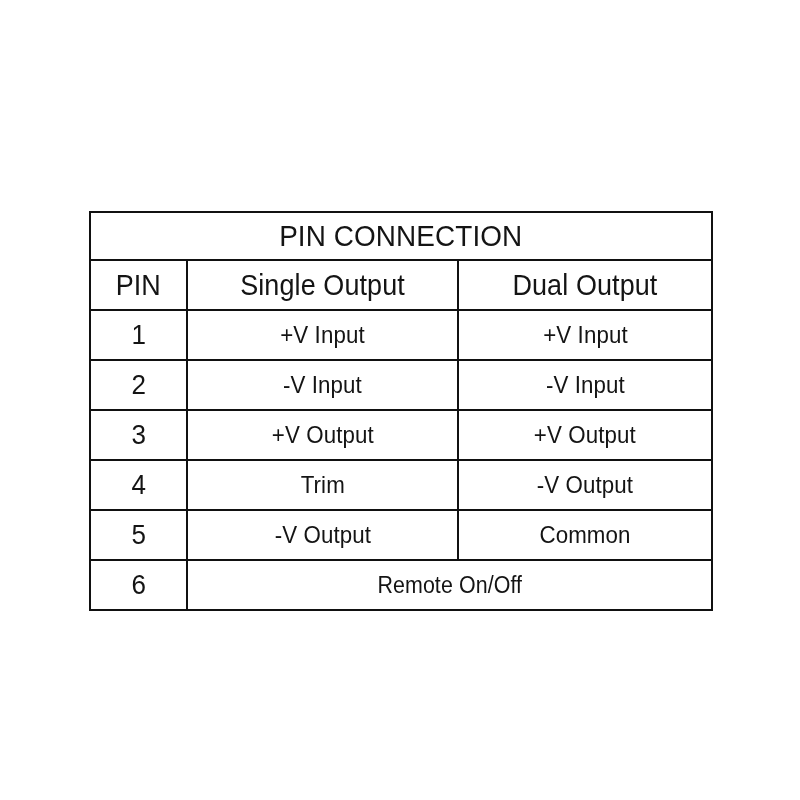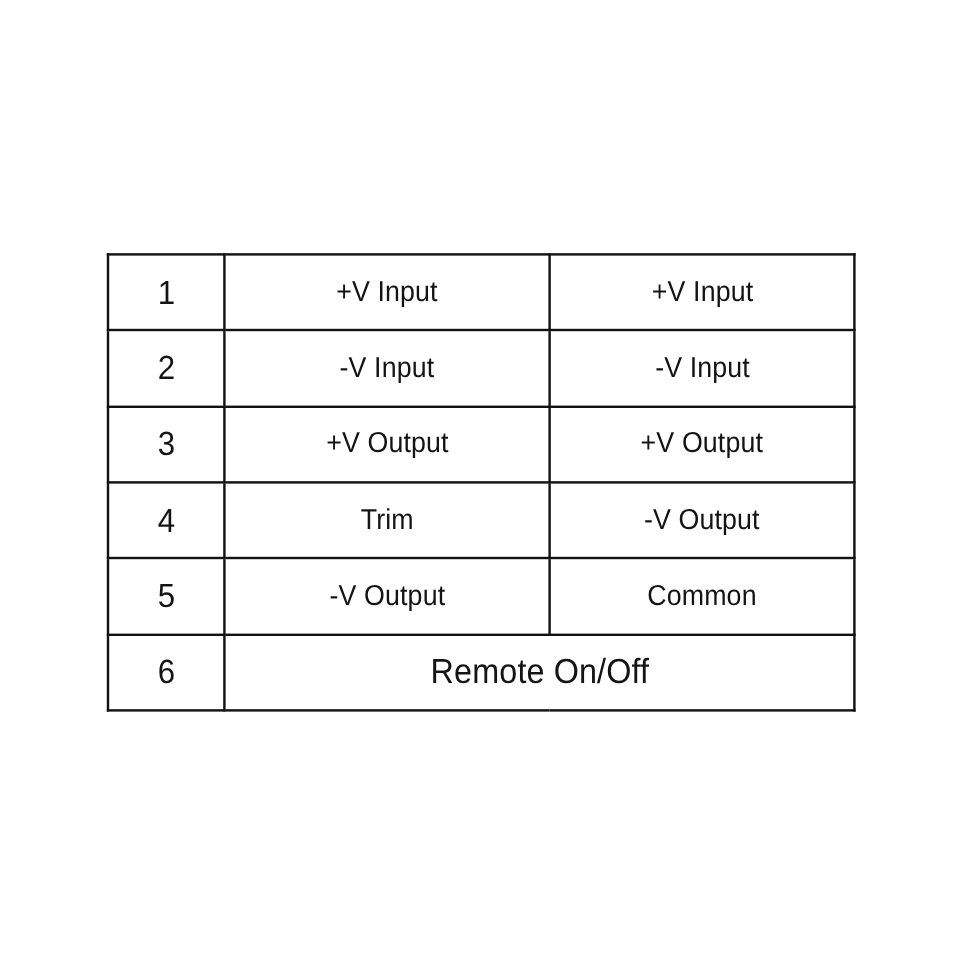--- a/index.html
+++ b/index.html
@@ -94,6 +94,11 @@
       <col class="c-dual">
     </colgroup>
     <tbody>
+      <tr>
+        <td class="title-cell" colspan="3">
+          <span class="condensed">PIN CONNECTION</span>
+        </td>
+      </tr>
 
 
       <tr>

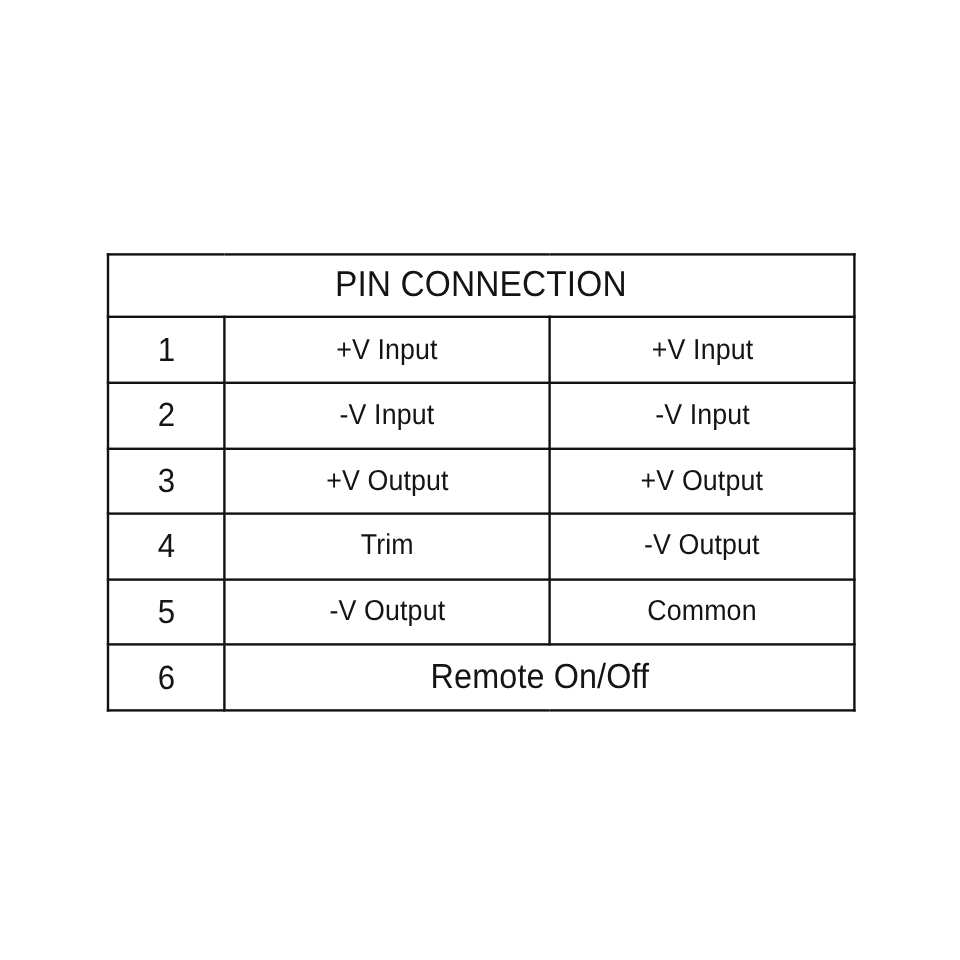--- a/index.html
+++ b/index.html
@@ -100,6 +100,17 @@
         </td>
       </tr>
 
+      <tr>
+        <td class="pin-header-cell">
+          <span class="condensed">PIN</span>
+        </td>
+        <td class="header-cell">
+          <span class="condensed">Single Output</span>
+        </td>
+        <td class="header-cell">
+          <span class="condensed">Dual Output</span>
+        </td>
+      </tr>
 
       <tr>
         <td class="pin-num-cell">

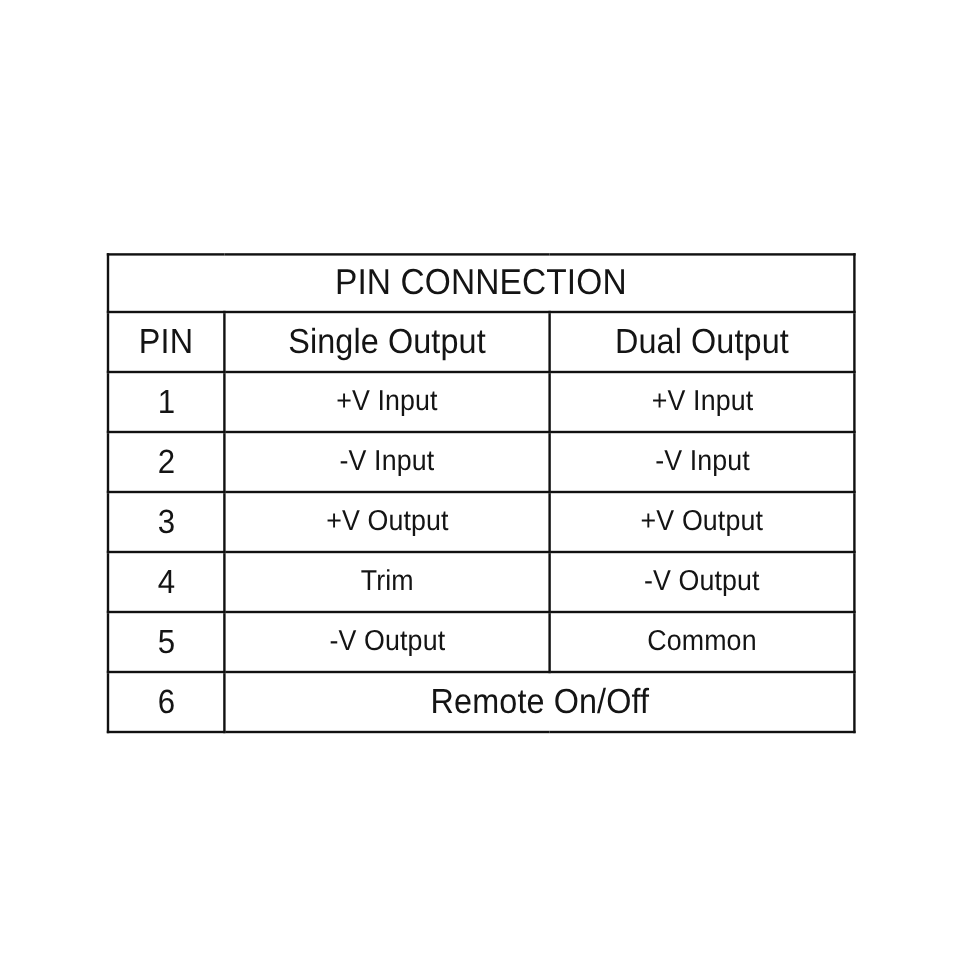--- a/index.html
+++ b/index.html
@@ -71,7 +71,7 @@
   }
 
   td.span-cell {
-    font-size: 29px;
+    font-size: 23px;
     height: 48px;
   }
 

